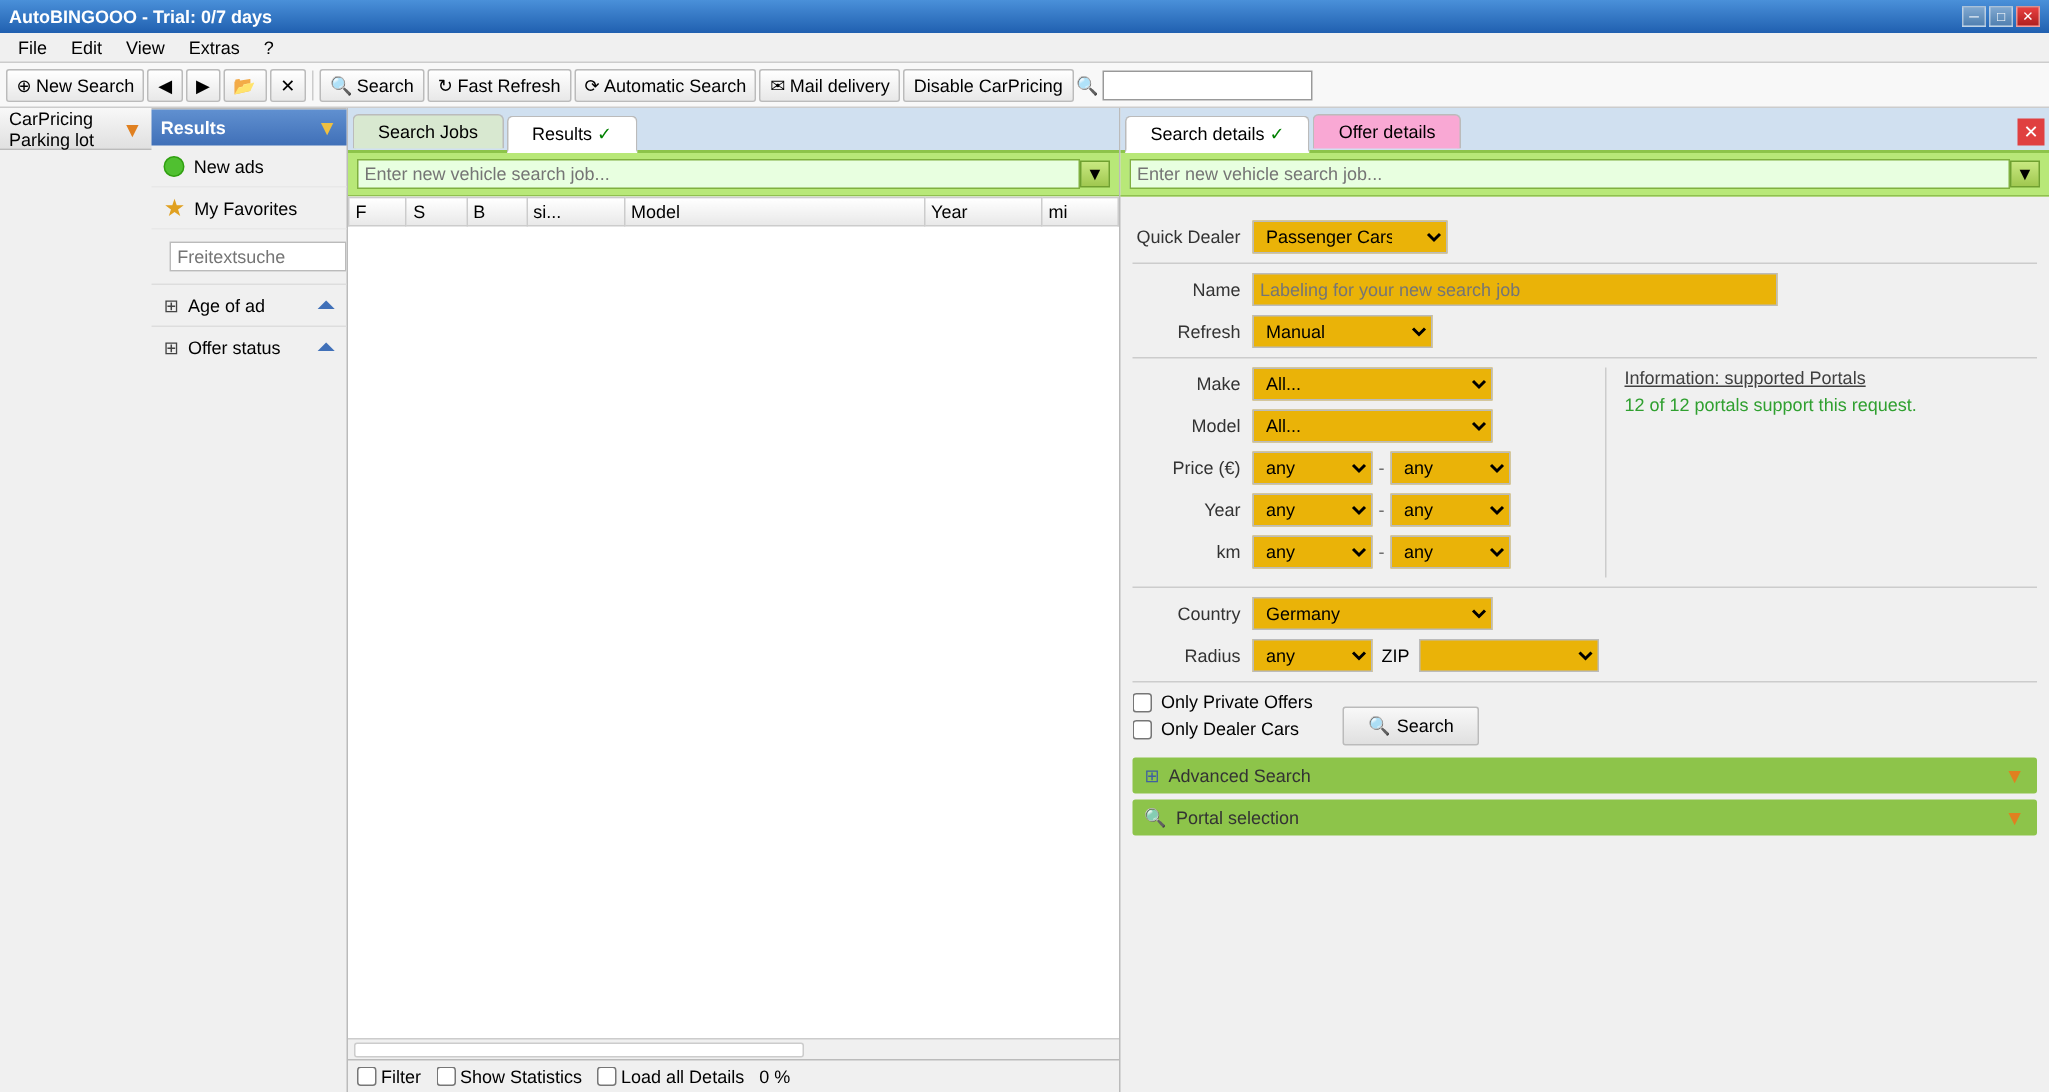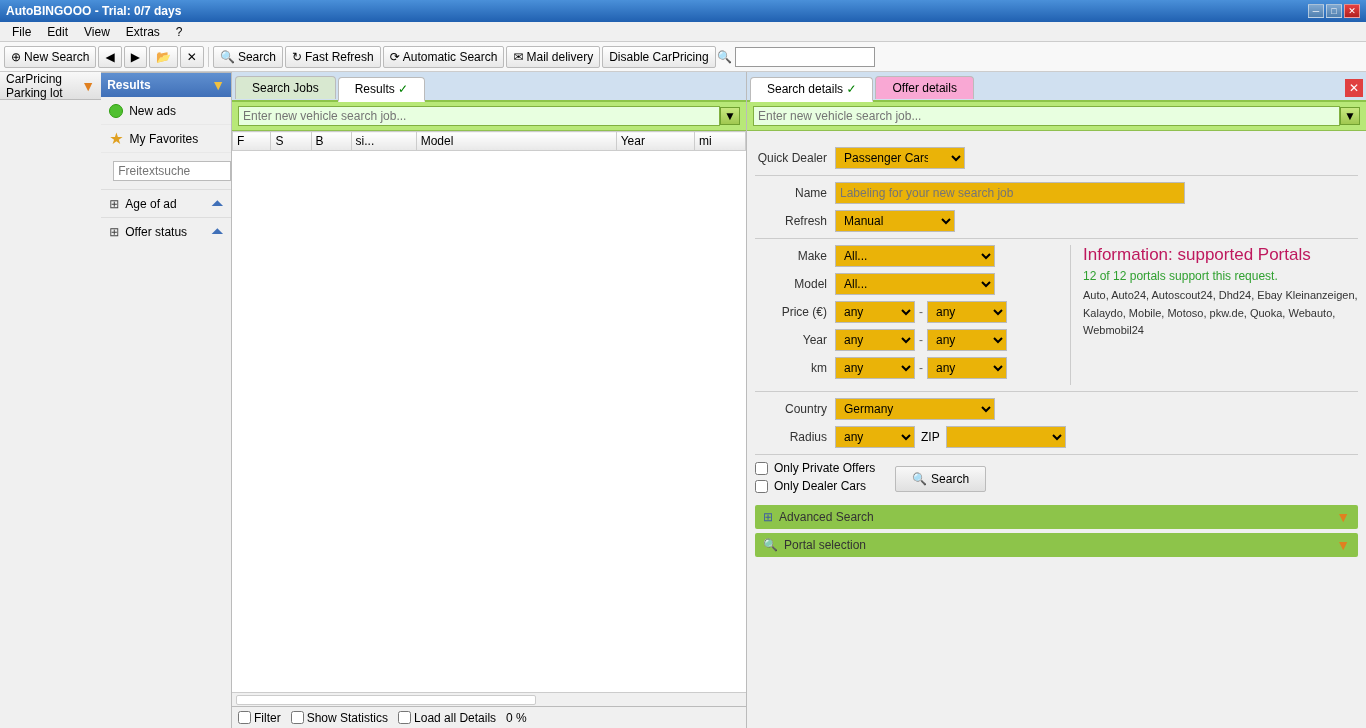--- a/index.html
+++ b/index.html
@@ -199,7 +199,7 @@
       border-left: 1px solid #ccc; padding-left: 12px; margin-left: 8px;
       flex: 1;
     }
-    #portal-info .info-link { color: #be185d; cursor: pointer; font-size: 17px; }
+    #portal-info .info-link { color: #404040; text-decoration: underline; cursor: pointer; font-size: 12px; }
     #portal-info .info-green { color: #30a030; font-size: 12px; margin: 4px 0; }
     #portal-info .portal-list { color: #333; font-size: 11px; line-height: 1.6; }
 

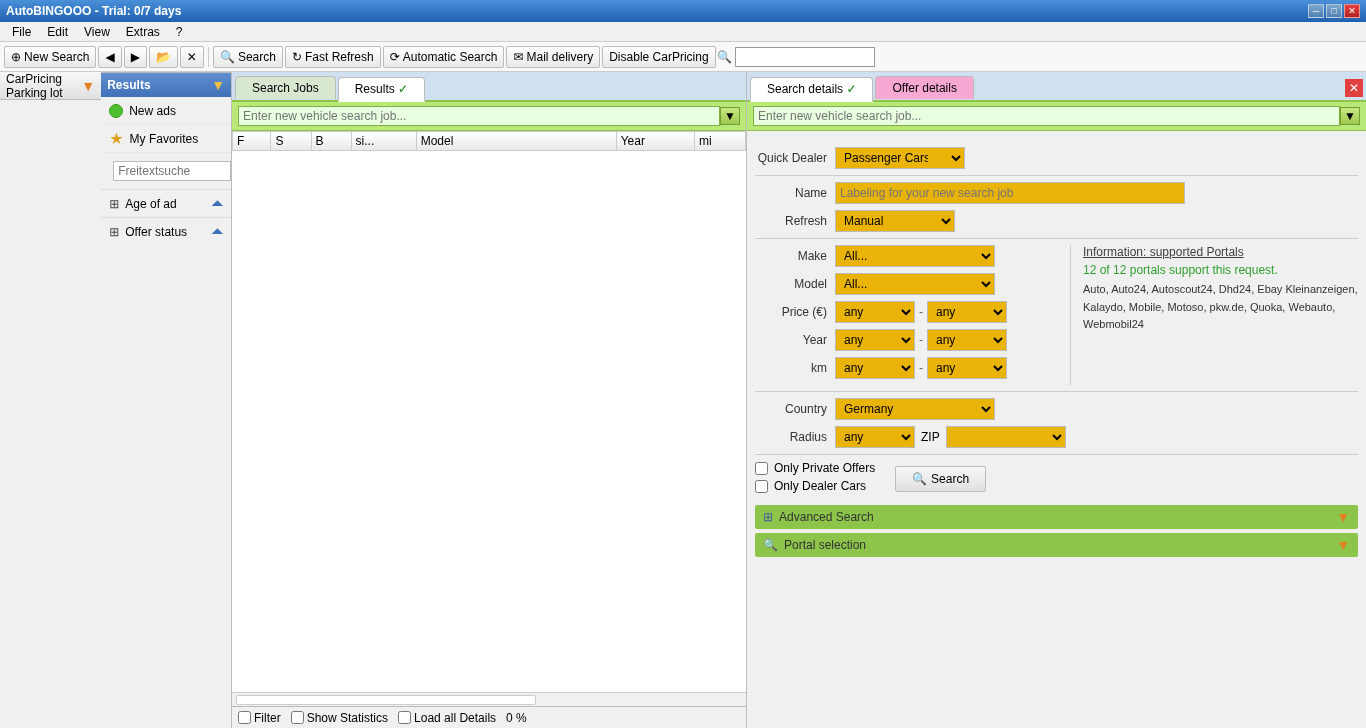--- a/index.html
+++ b/index.html
@@ -511,7 +511,6 @@
         <div id="portal-info">
           <div class="info-link">Information: supported Portals</div>
           <div class="info-green">12 of 12 portals support this request.</div>
-          <div class="portal-list">Auto, Auto24, Autoscout24, Dhd24, Ebay Kleinanzeigen, Kalaydo, Mobile, Motoso, pkw.de, Quoka, Webauto, Webmobil24</div>
         </div>
       </div>
 

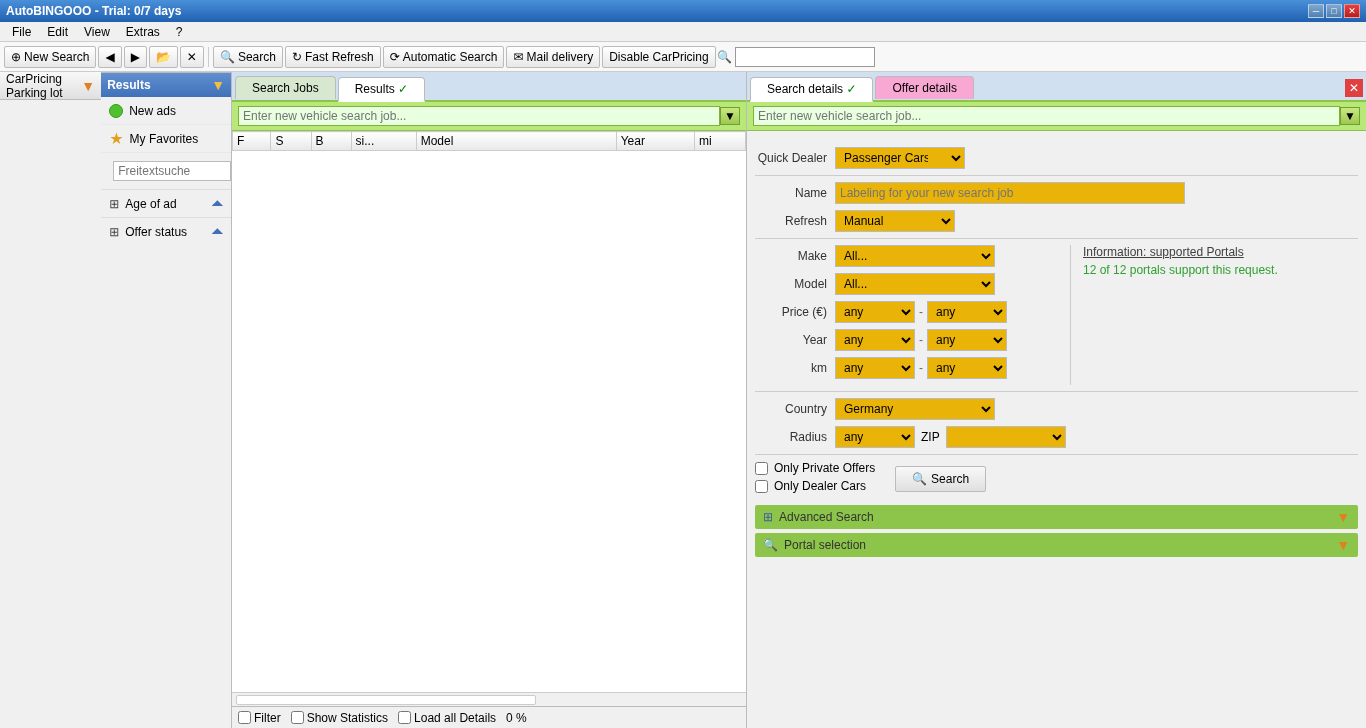--- a/index.html
+++ b/index.html
@@ -540,7 +540,7 @@
 
       <hr class="h-divider">
 
-      <div style="display:flex;align-items:center;gap:20px;">
+      <div style="display:flex;align-items:flex-end;gap:20px;">
         <div>
           <div class="check-row">
             <input type="checkbox" style="">

